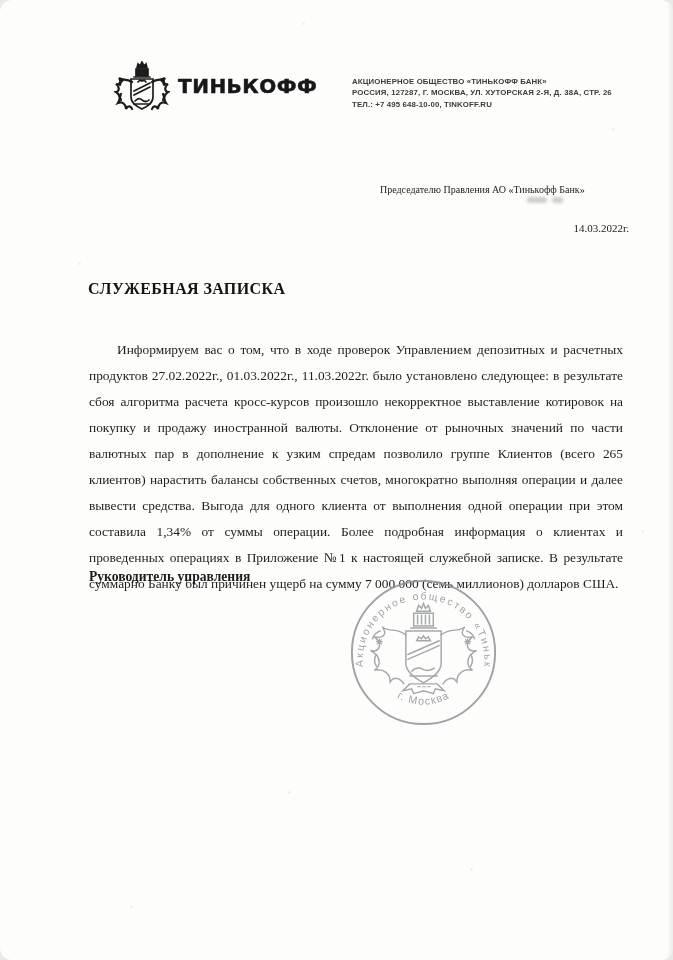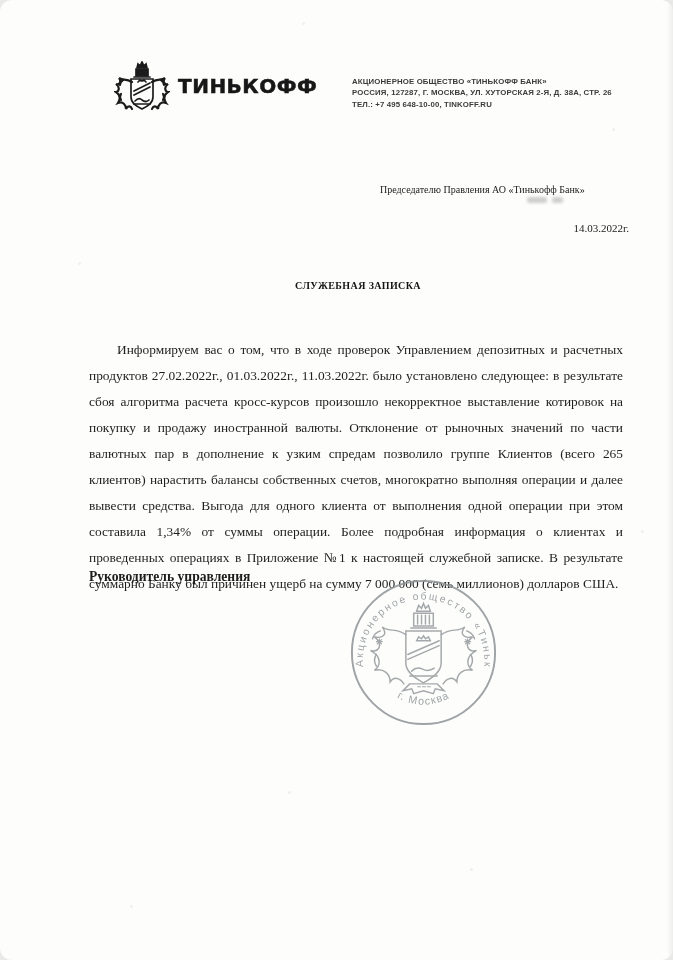--- a/index.html
+++ b/index.html
@@ -51,7 +51,7 @@
 
   .doc-title{
     position:absolute;left:88px;top:280px;width:540px;
-    text-align:center;font-weight:700;font-size:10px;
+    font-weight:700;font-size:16px;
     letter-spacing:.4px;color:#141414;
   }
 

